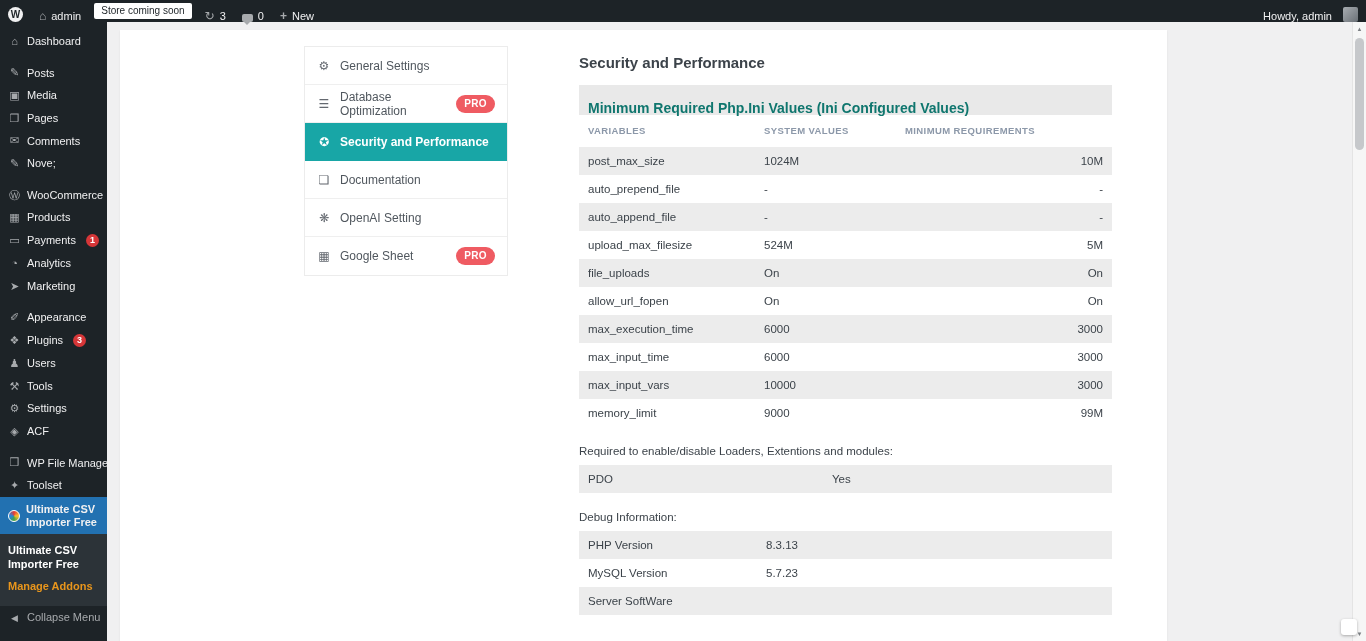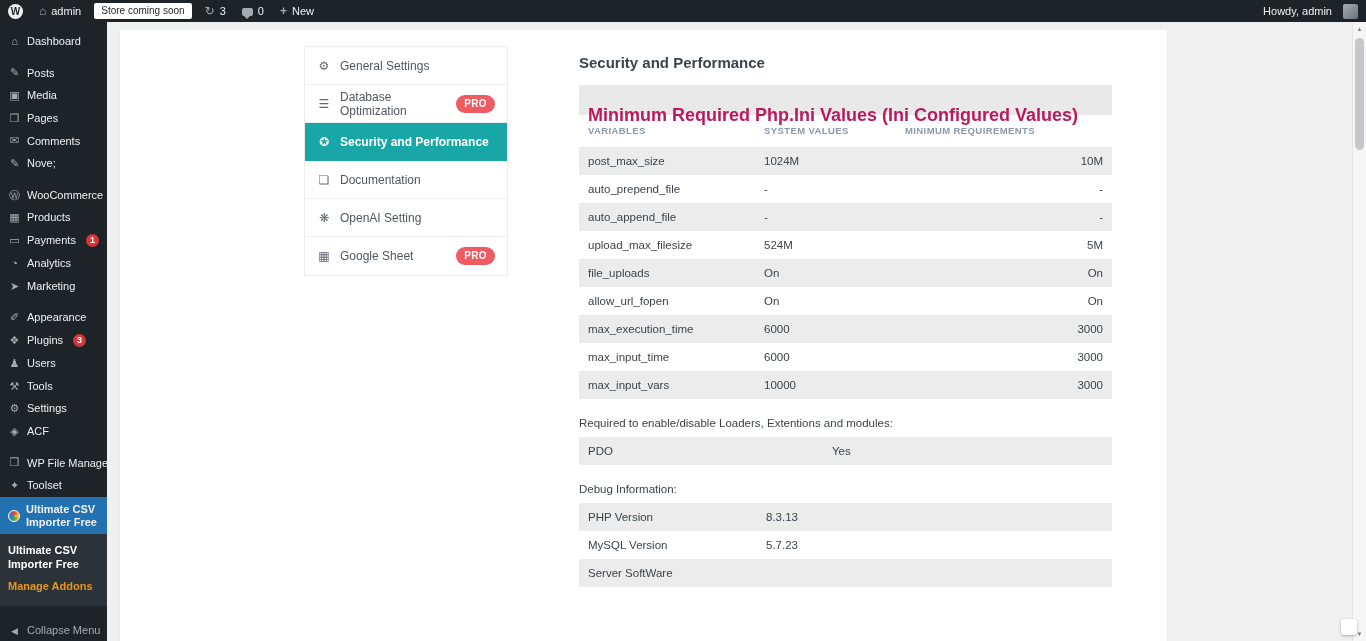--- a/index.html
+++ b/index.html
@@ -10,7 +10,7 @@
   
   .adminbar { position:absolute; top:0; left:0; width:1366px; height:22px; background:#1d2327; display:flex; justify-content:space-between; z-index:40; }
   .ab-group { display:flex; align-items:stretch; }
-  .ab-item { display:flex; align-items:center; gap:5px; padding:0 8px; font-size:11px; color:#f0f0f1; cursor:pointer; }
+  .ab-item { display:flex; align-items:flex-end; gap:5px; padding:0 8px; font-size:11px; color:#f0f0f1; cursor:pointer; }
   .ab-ico { color:#a7aaad; font-size:12px; line-height:1; }
   .wp-circle { width:15px; height:15px; border-radius:50%; background:#f0f0f1; color:#1d2327; font-size:10px; font-weight:bold; display:flex; align-items:center; justify-content:center; }
   .wp-circle::after { content:"W"; }

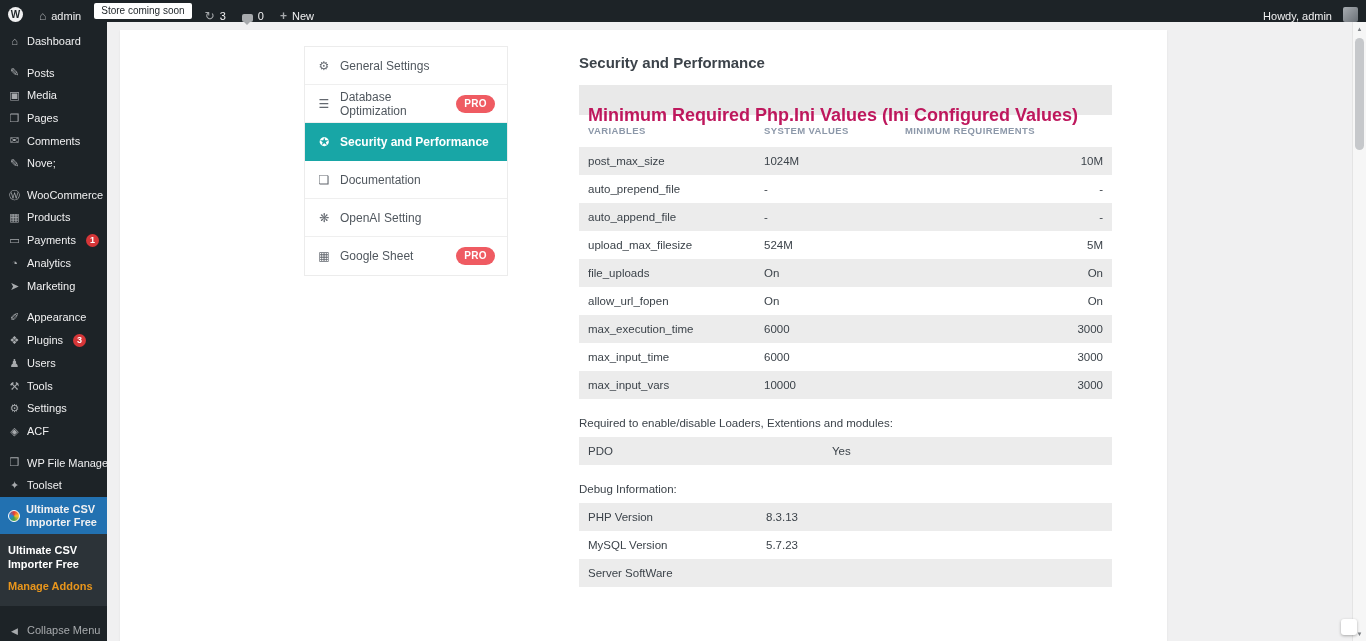--- a/index.html
+++ b/index.html
@@ -56,7 +56,7 @@
   
   .panel { position:absolute; left:459px; top:16px; width:533px; }
   .panel-title { font-size:15px; font-weight:bold; color:#3c434a; margin:8px 0 14px; }
-  .tbl-caption { background:#e9e9e9; height:30px; line-height:30px; padding:15px 9px; font-size:18px; font-weight:bold; color:#be185d; }
+  .tbl-caption { background:#e9e9e9; height:30px; line-height:30px; padding:8px 9px; font-size:14px; font-weight:bold; color:#0f766e; }
   table.tbl { width:100%; border-collapse:collapse; table-layout:fixed; }
   .tbl thead th { text-align:left; font-size:9.5px; letter-spacing:.4px; color:#8c98a9; font-weight:bold; padding:11px 9px; line-height:10px; }
   .tbl thead th:nth-child(1) { width:176px; }

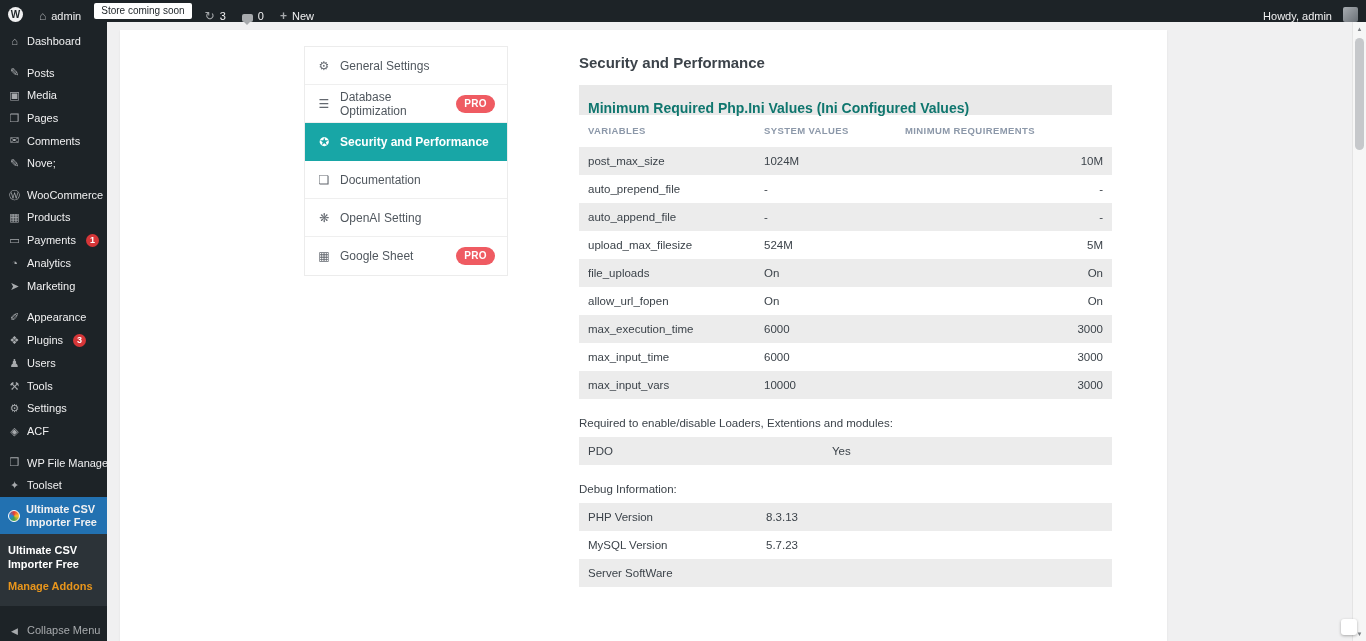--- a/index.html
+++ b/index.html
@@ -359,6 +359,11 @@
             <td>3000</td>
           </tr>
 
+          <tr class="tbl-row">
+            <td>memory_limit</td>
+            <td>9000</td>
+            <td>99M</td>
+          </tr>
         </tbody>
     </table>
 

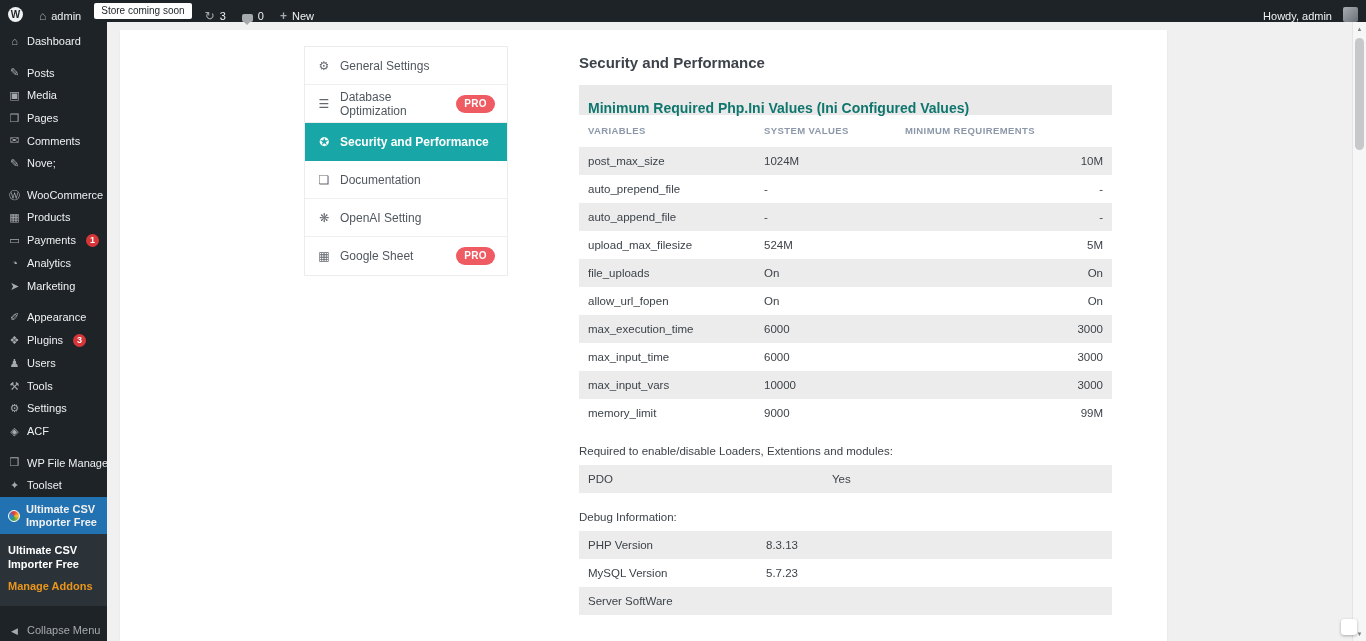--- a/index.html
+++ b/index.html
@@ -37,7 +37,7 @@
   .sb-sub-item { display:block; padding:4px 8px; font-size:11px; color:#9ea3a8; line-height:1.25; cursor:pointer; }
   .sb-sub-item.current { color:#ffffff; font-weight:bold; }
   .sb-sub-item.addon { color:var(--addons-link,#e9961c); font-weight:bold; }
-  .collapse { position:absolute; bottom:0; left:0; width:100%; display:flex; align-items:center; gap:6px; padding:5px 8px; color:#a7aaad; font-size:11px; cursor:pointer; }
+  .collapse { position:absolute; bottom:13px; left:0; width:100%; display:flex; align-items:center; gap:6px; padding:5px 8px; color:#a7aaad; font-size:11px; cursor:pointer; }
   .icon-collapse::before { content:"◀"; font-size:9px; }
   .collapse .sb-label { color:#a7aaad; }
 

